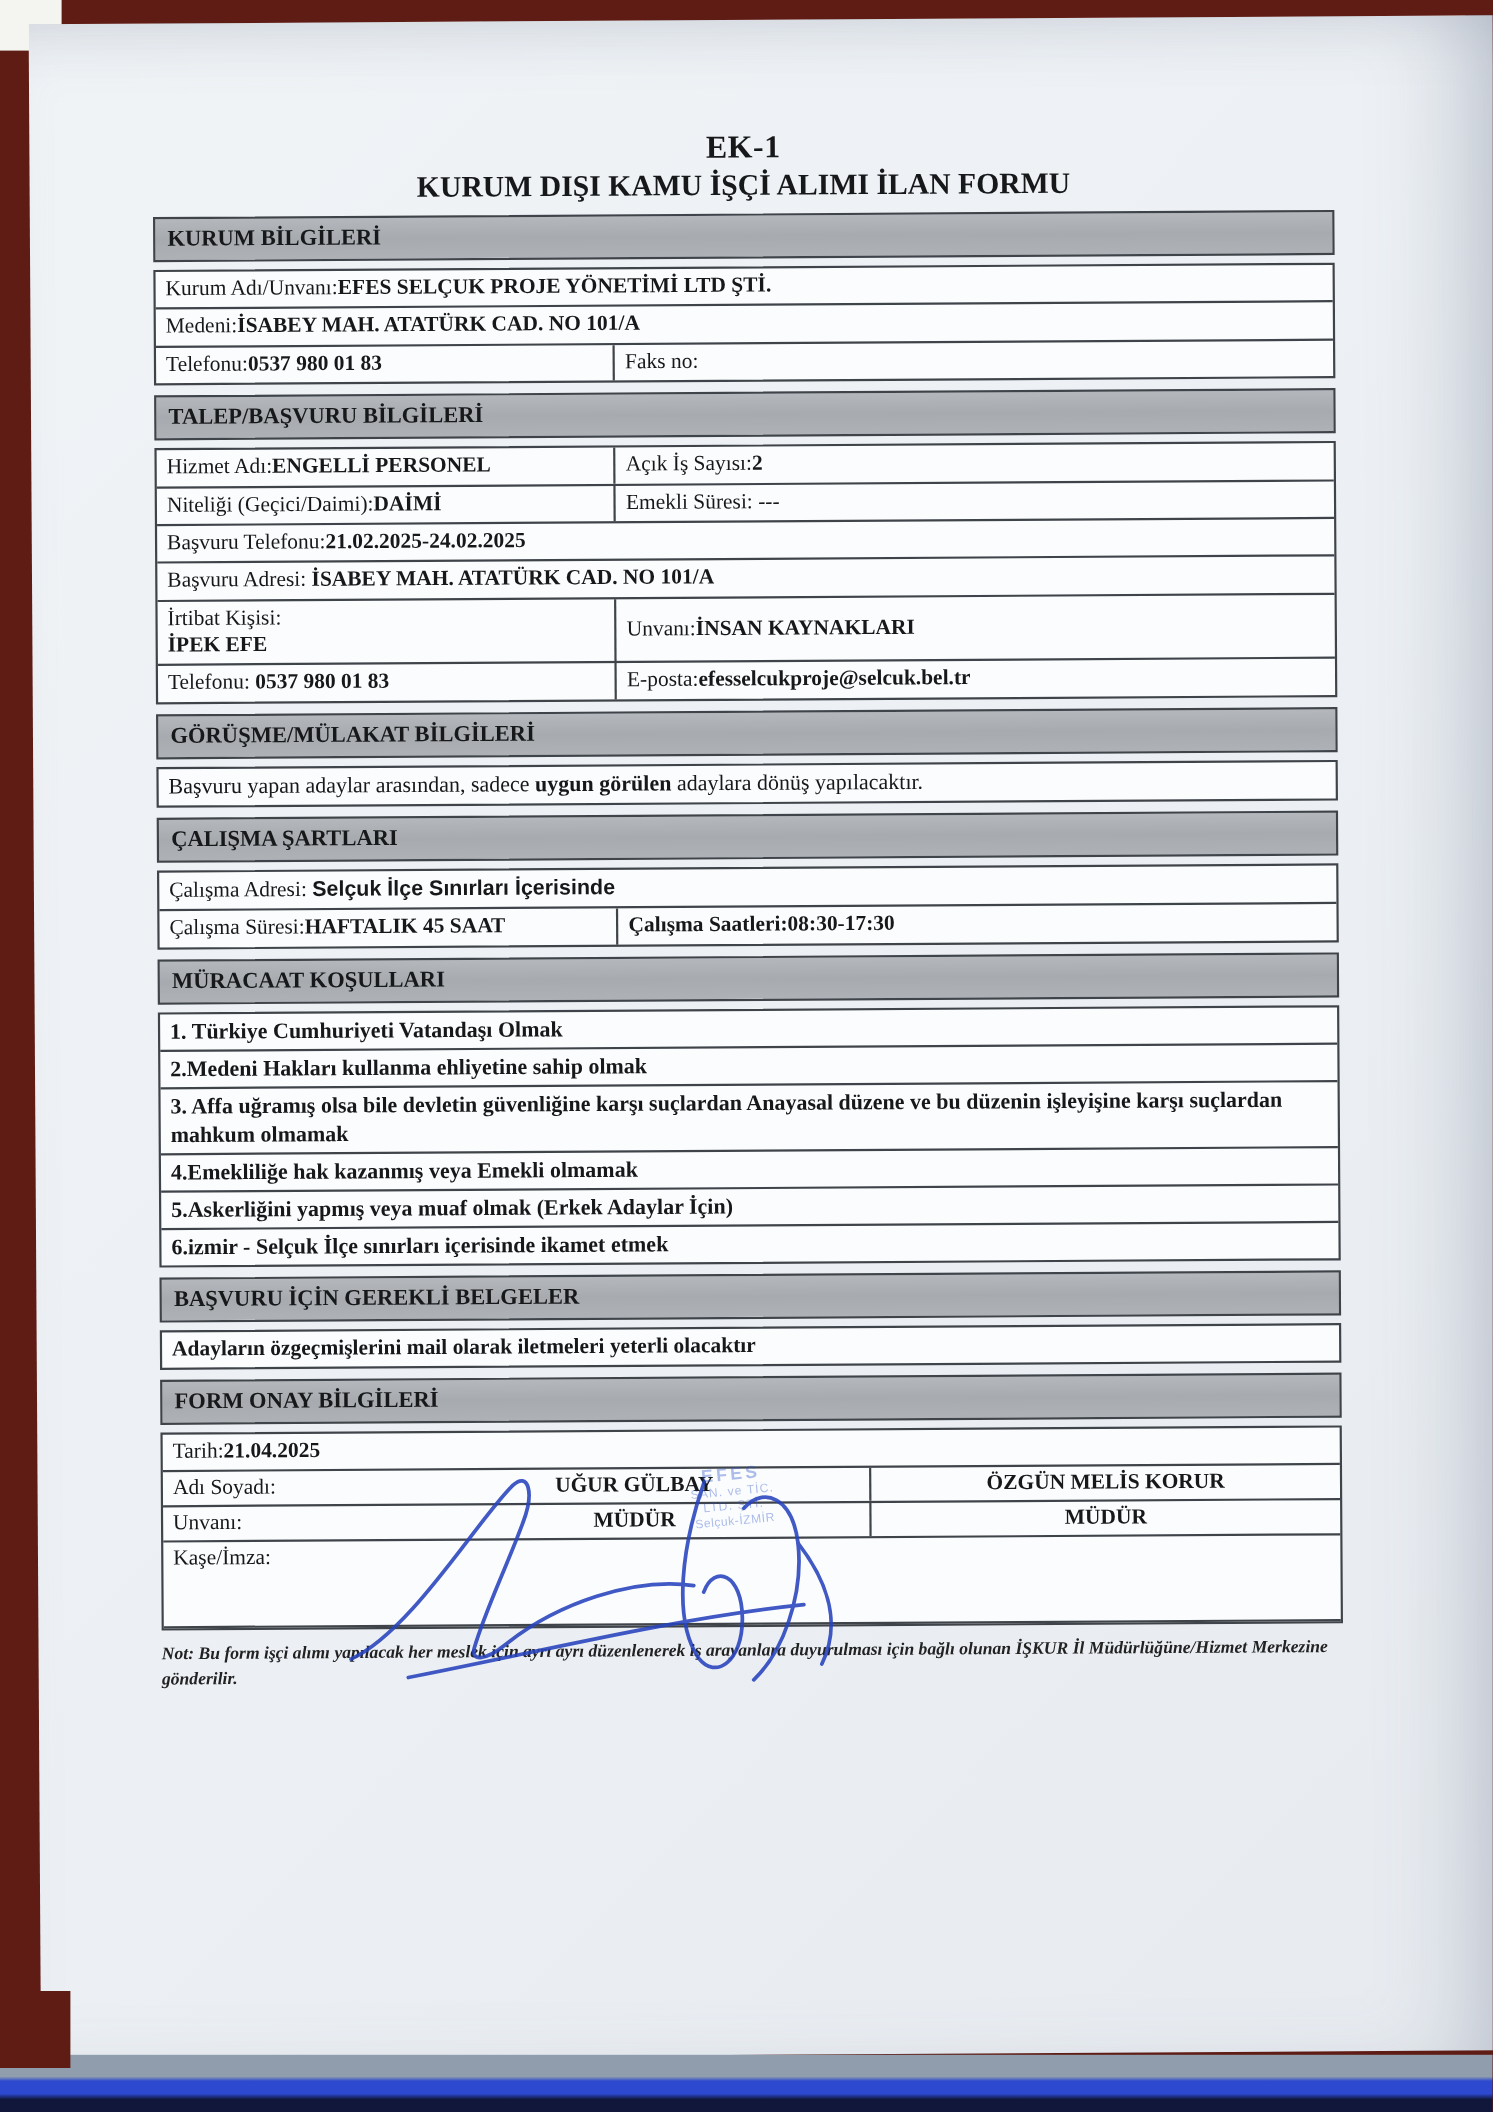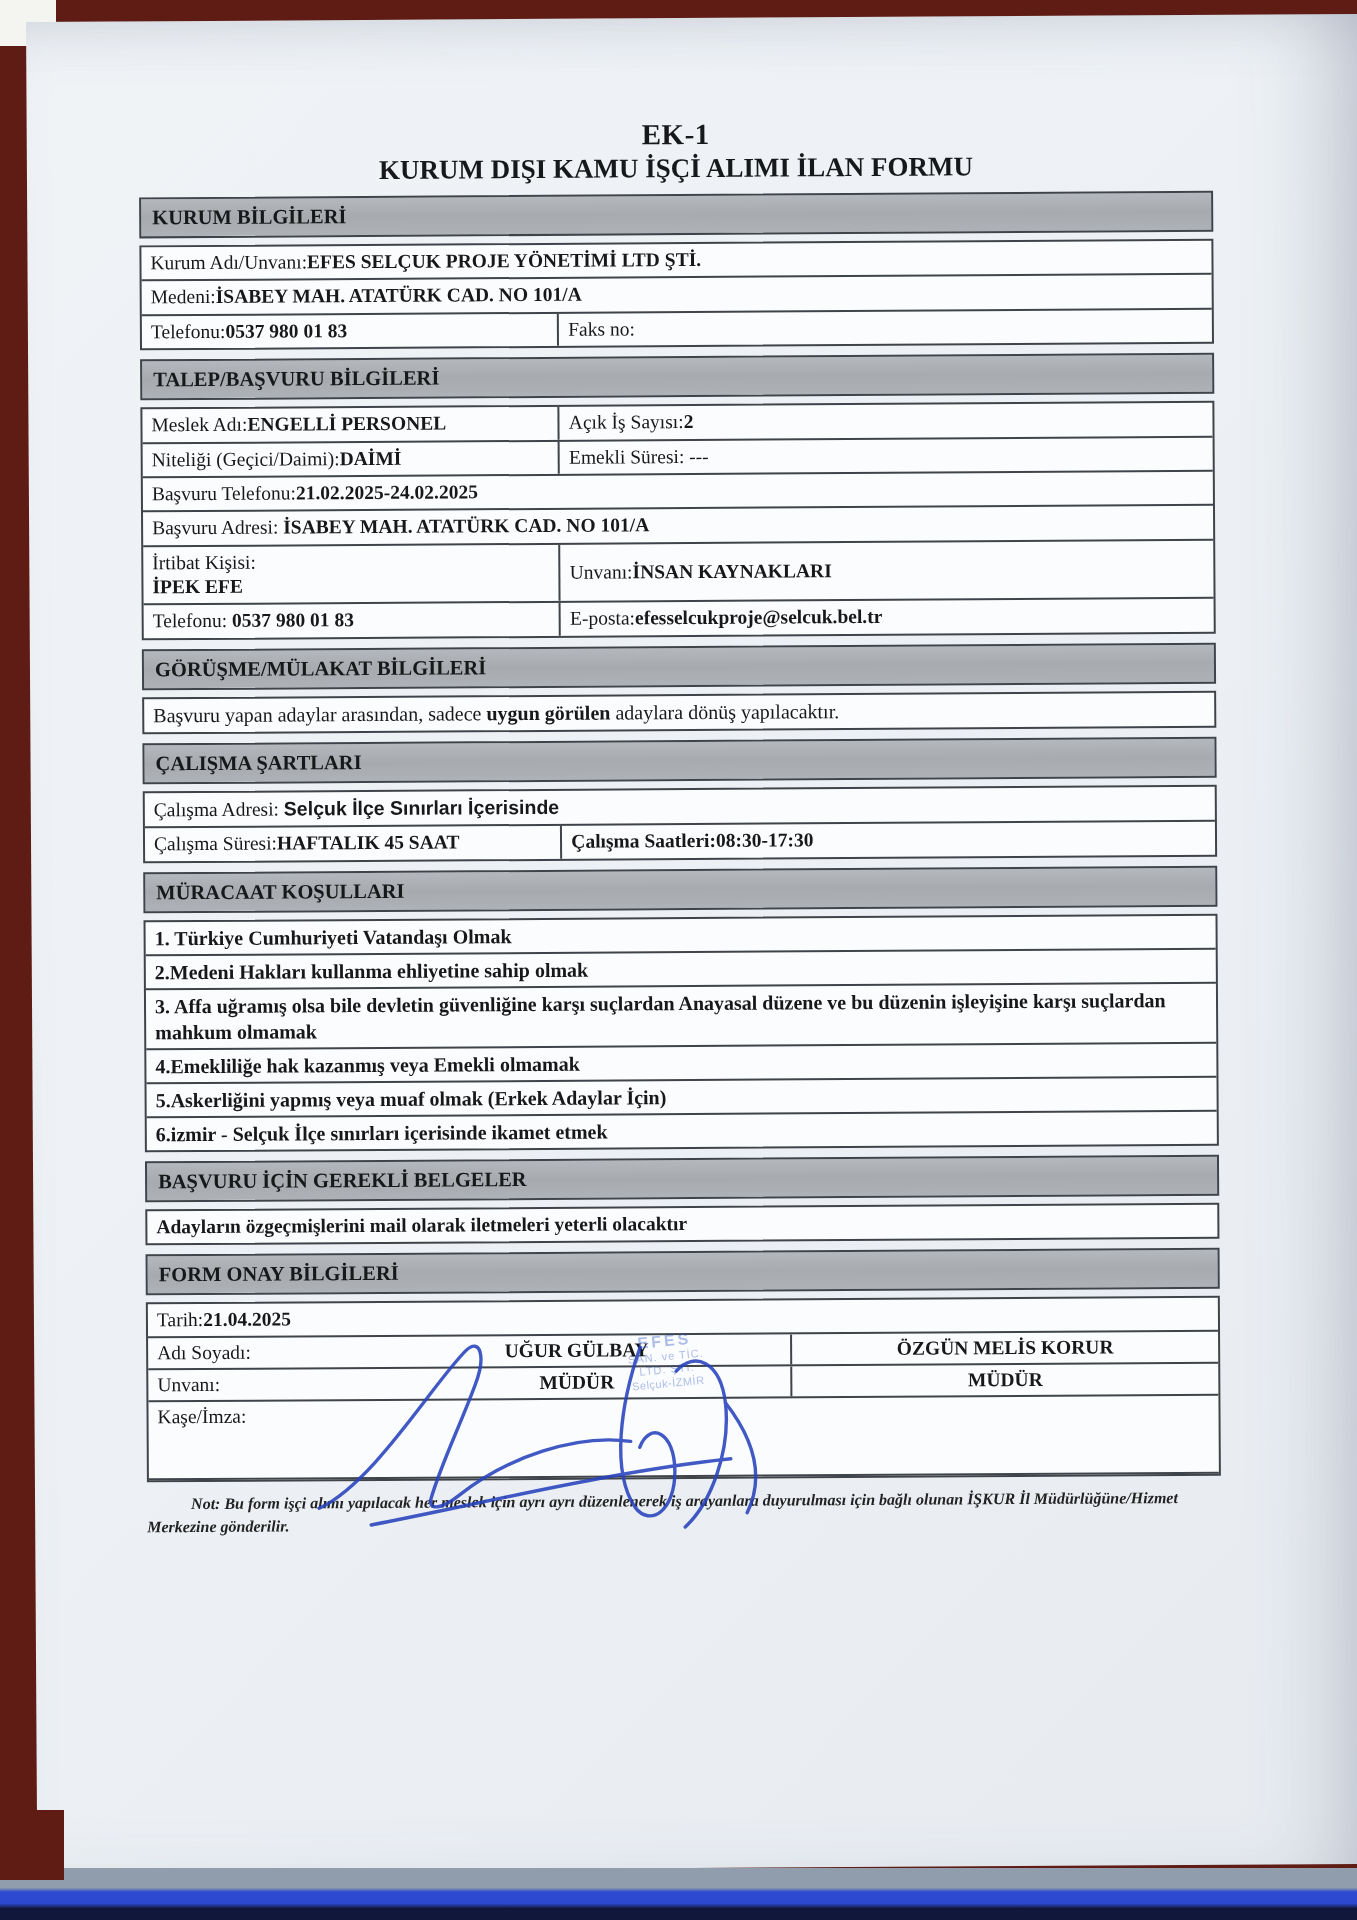--- a/index.html
+++ b/index.html
@@ -99,7 +99,7 @@
     <div class="sec-header">TALEP/BAŞVURU BİLGİLERİ</div>
     <div class="rows">
       <div class="row">
-        <div class="cell cell-l"><span>Meslek Adı:</span><span class="v">ENGELLİ PERSONEL</span></div>
+        <div class="cell cell-l"><span>Hizmet Adı:</span><span class="v">ENGELLİ PERSONEL</span></div>
         <div class="cell cell-r"><span>Açık İş Sayısı:</span><span class="v">2</span></div>
       </div>
       <div class="row">

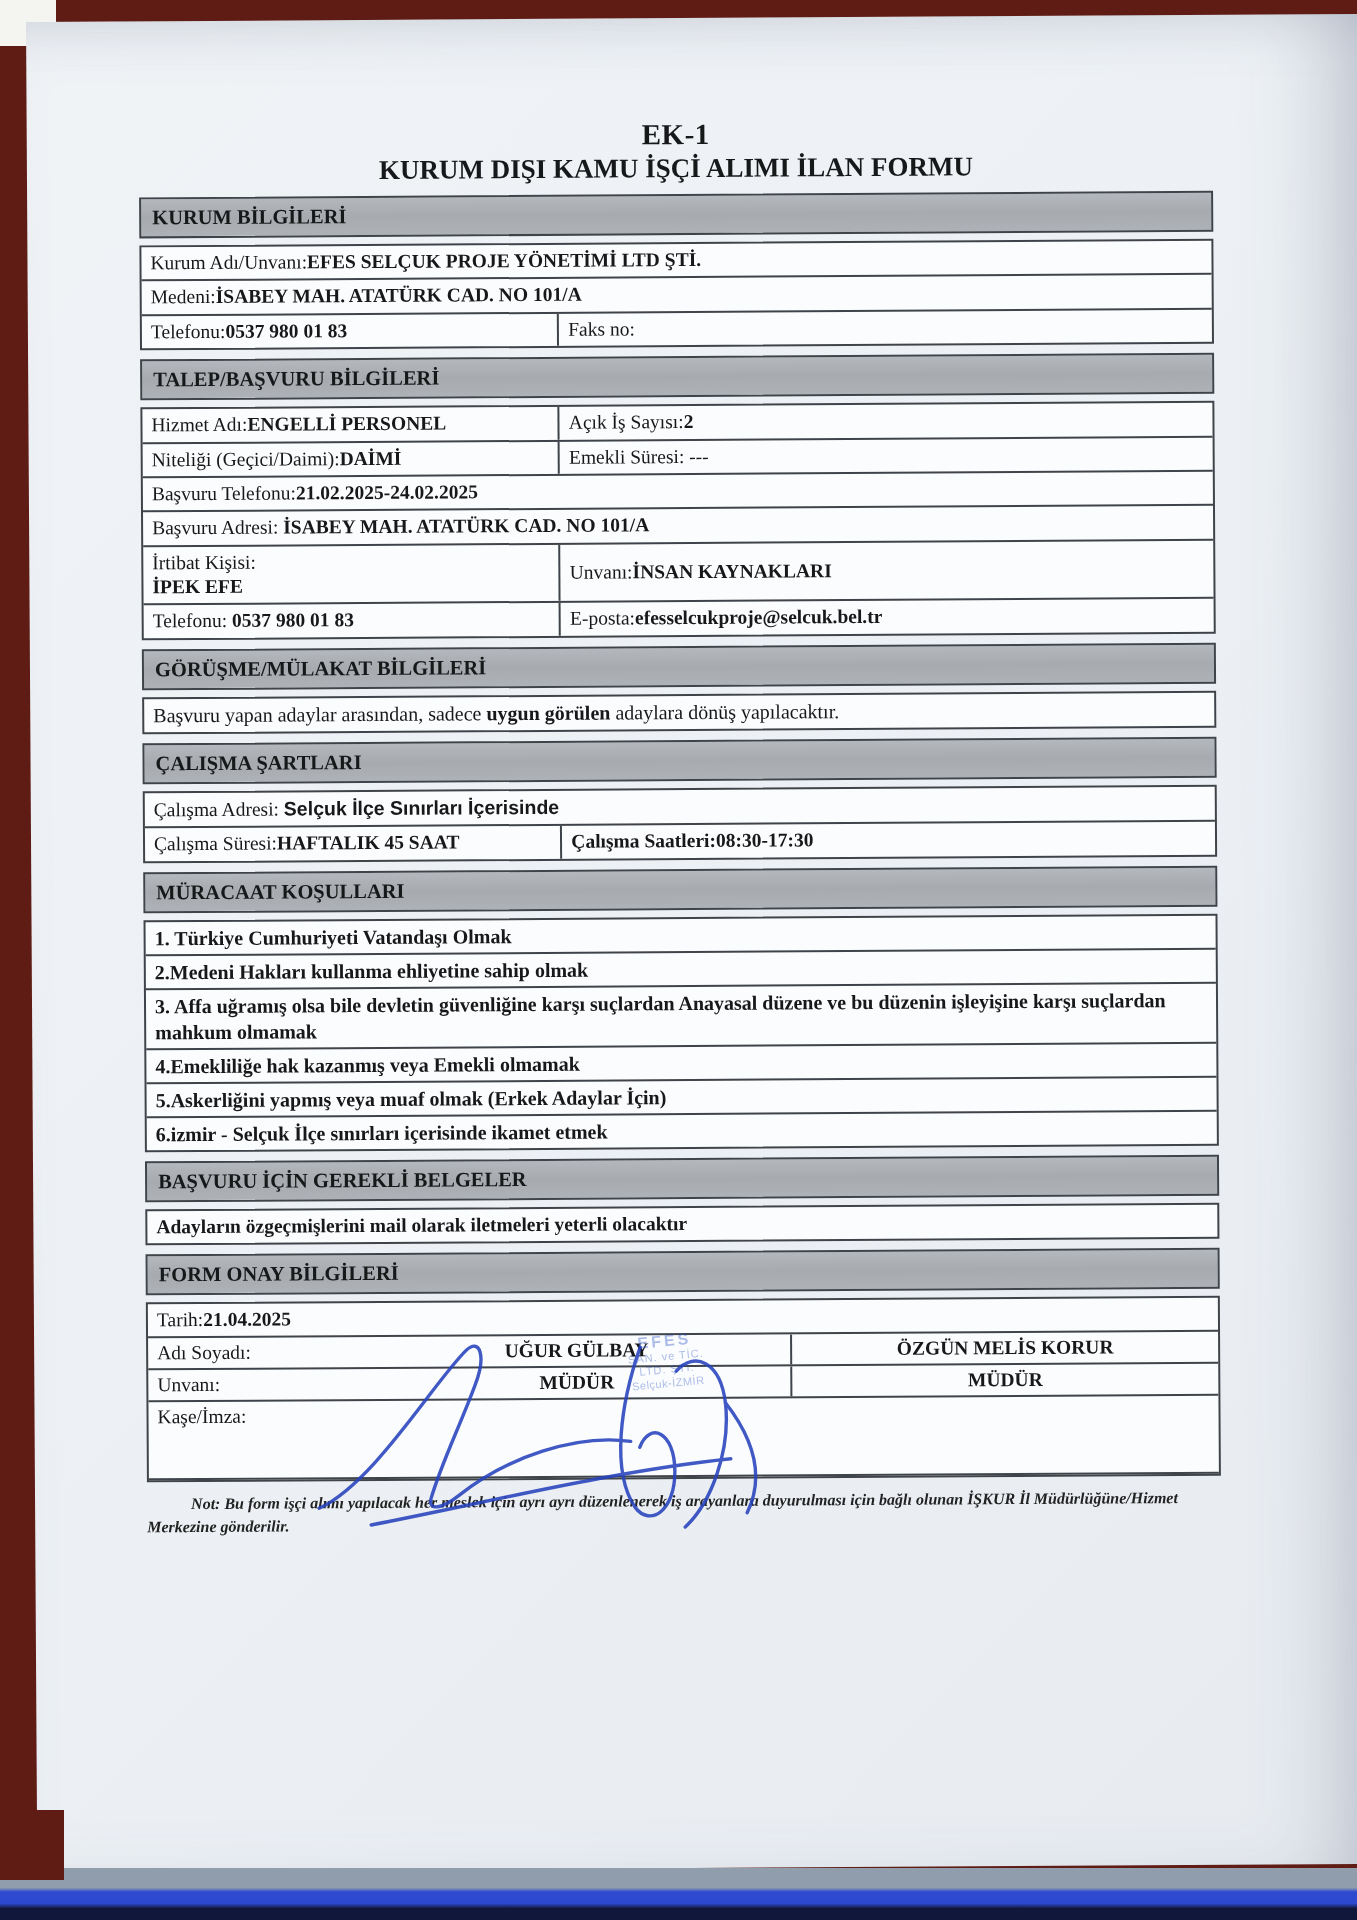--- a/index.html
+++ b/index.html
@@ -57,7 +57,7 @@
   .kase-row{min-height:76px;}
 
   .note{margin-top:10px;font-size:16px;font-style:italic;font-weight:600;line-height:1.45;color:#222;}
-  .note b{font-weight:700;margin-left:44px;}
+  .note b{font-weight:700;}
 
   .stamp{
     position:absolute;left:480px;top:30px;z-index:4;

